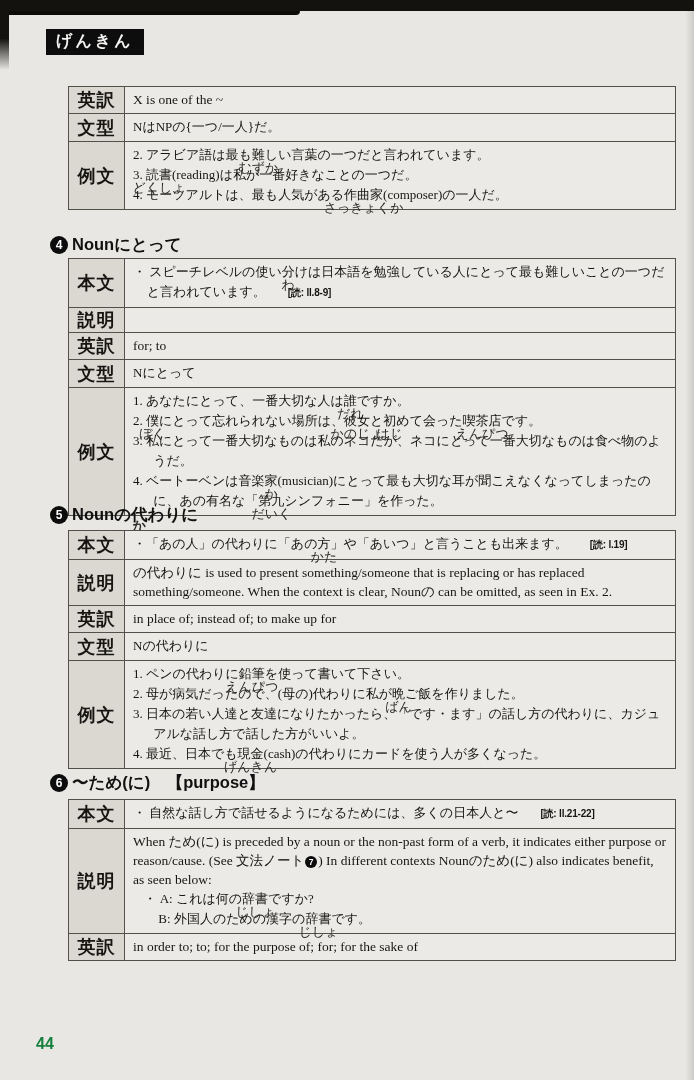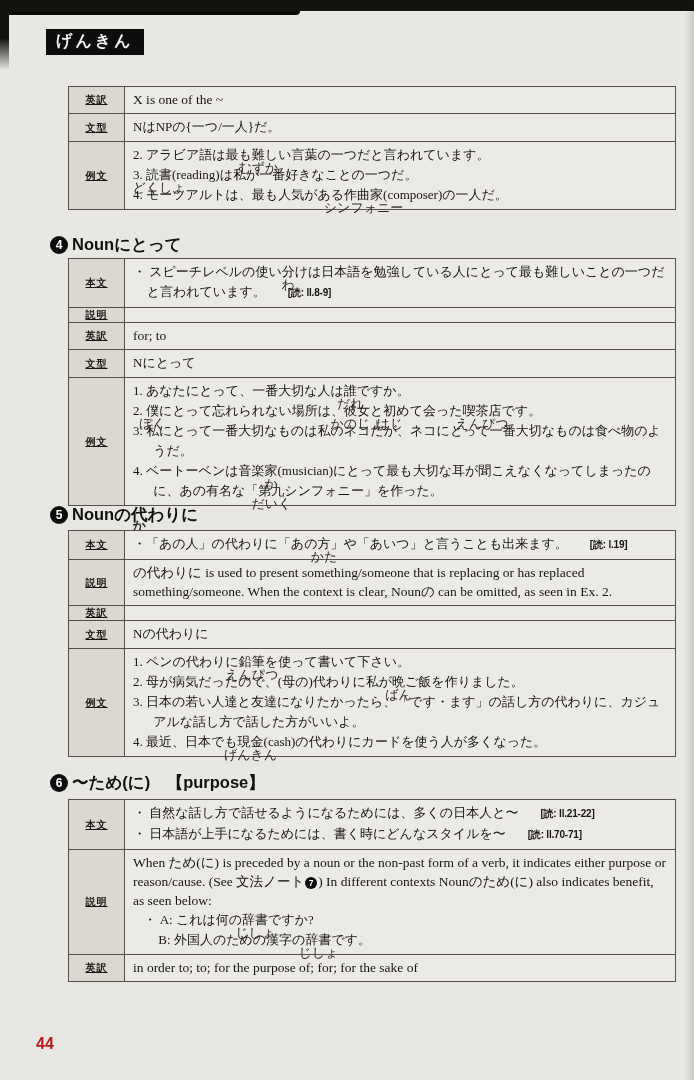--- a/index.html
+++ b/index.html
@@ -39,7 +39,7 @@
     border-right:1px solid #53504a;
     display:flex; align-items:center; justify-content:center;
     font-family:"Liberation Sans","DejaVu Sans",sans-serif;
-    font-weight:bold; font-size:10px; letter-spacing:1px;text-decoration:underline;
+    font-weight:bold; font-size:18px; letter-spacing:1px;
   }
   .tcell { flex:1; padding:3px 8px 4px 8px; font-size:13px; line-height:20px; }
   .line { }

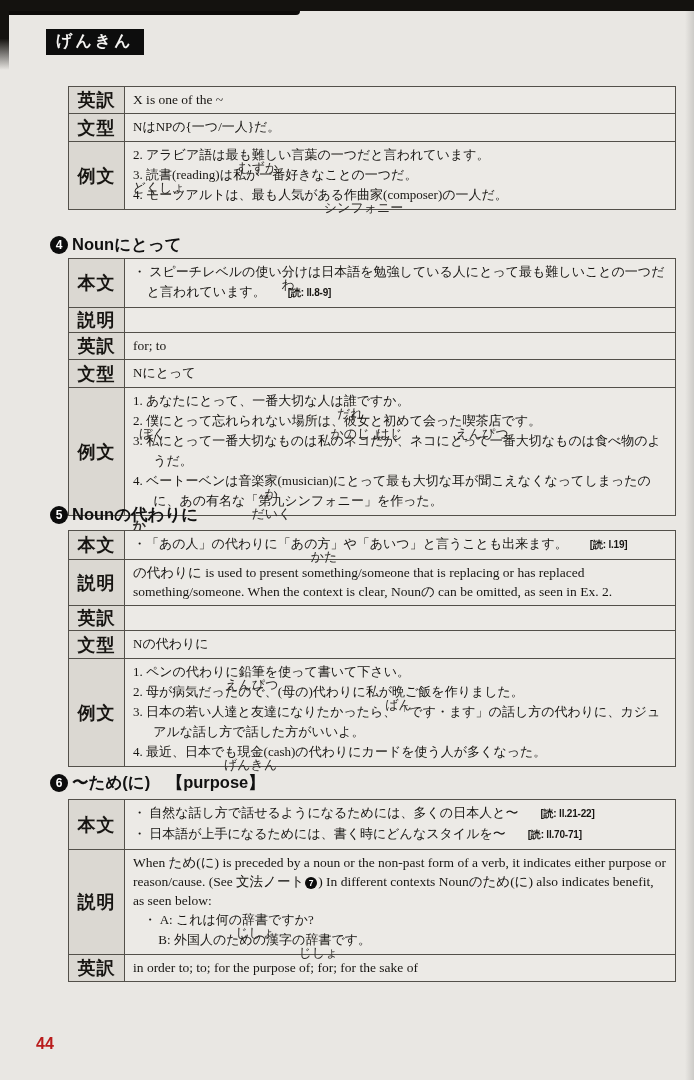--- a/index.html
+++ b/index.html
@@ -115,7 +115,7 @@
     <div class="tcell">
       <div class="line num">2. アラビア語は最も<ruby>難<rt>むずか</rt></ruby>しい言葉の一つだと言われています。</div>
       <div class="line num">3. <ruby>読書<rt>どくしょ</rt></ruby>(reading)は私が一番好きなことの一つだ。</div>
-      <div class="line num">4. モーツアルトは、最も人気がある<ruby>作曲家<rt>シンフォニー</rt></ruby>(composer)の一人だ。</div>
+      <div class="line num">4. モーツアルトは、最も人気がある<ruby>作曲家<rt>さっきょくか</rt></ruby>(composer)の一人だ。</div>
     </div>
   </div>
 </div>

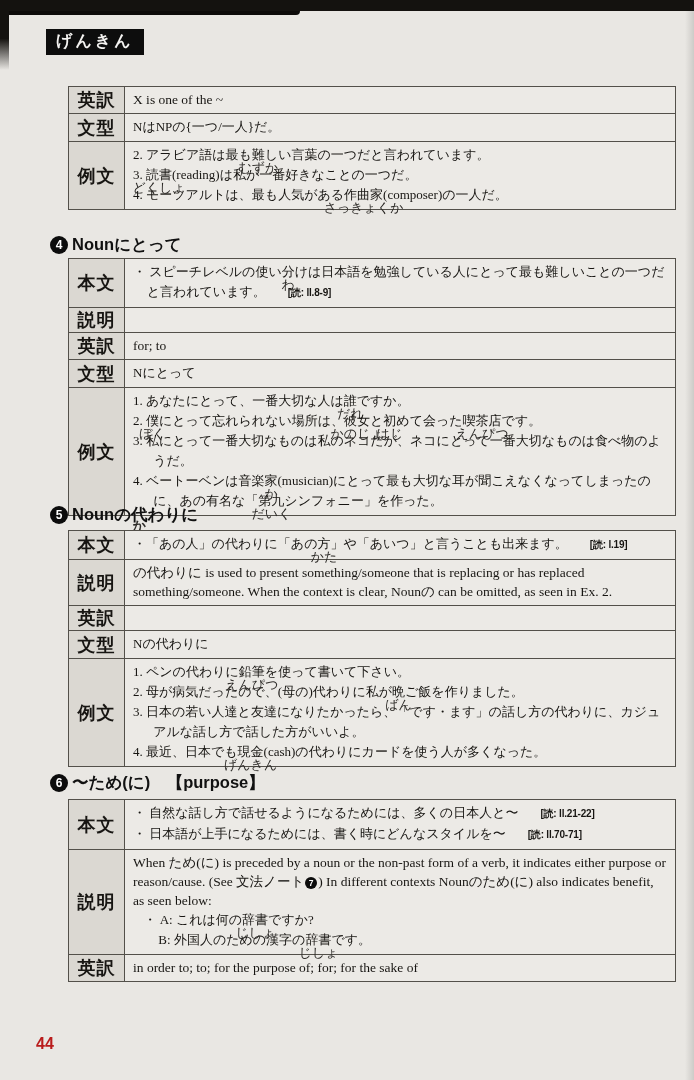--- a/index.html
+++ b/index.html
@@ -176,6 +176,9 @@
   </div>
   <div class="trow">
     <div class="tlabel">英訳</div>
+    <div class="tcell en">
+      <div class="line">in place of; instead of; to make up for</div>
+    </div>
   </div>
   <div class="trow">
     <div class="tlabel">文型</div>

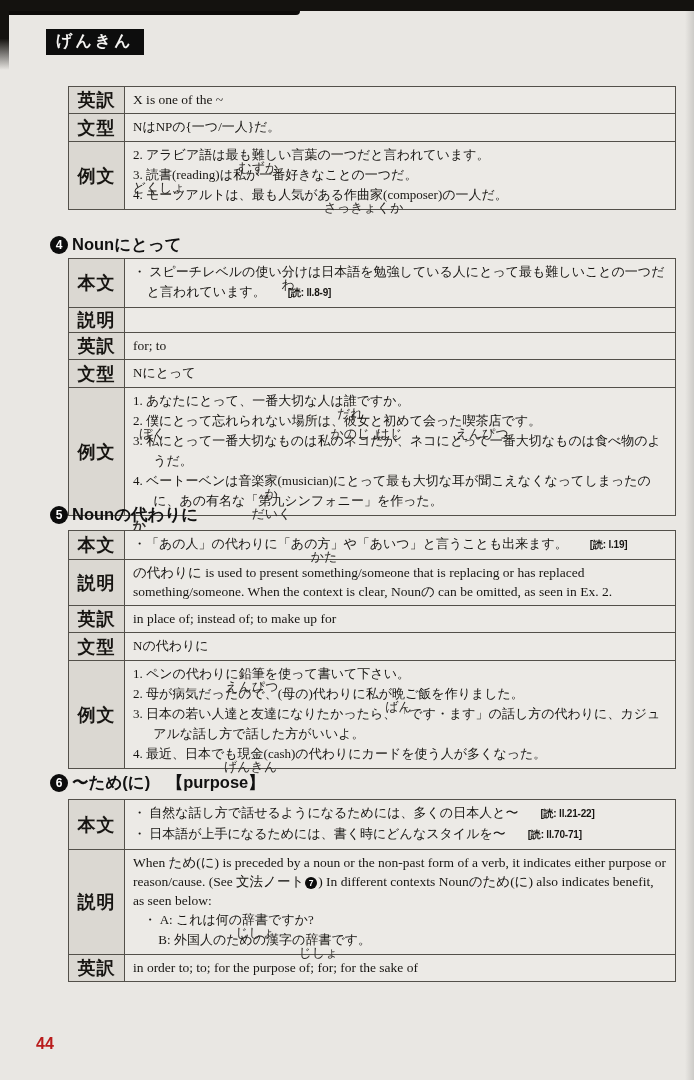--- a/index.html
+++ b/index.html
@@ -206,7 +206,6 @@
     <div class="tlabel">本文</div>
     <div class="tcell">
       <div class="line bullet"><span>・ 自然な話し方で話せるようになるためには、多くの日本人と〜</span><span class="tag">[読: ll.21-22]</span></div>
-      <div class="line bullet"><span>・ 日本語が上手になるためには、書く時にどんなスタイルを〜</span><span class="tag">[読: ll.70-71]</span></div>
     </div>
   </div>
   <div class="trow">

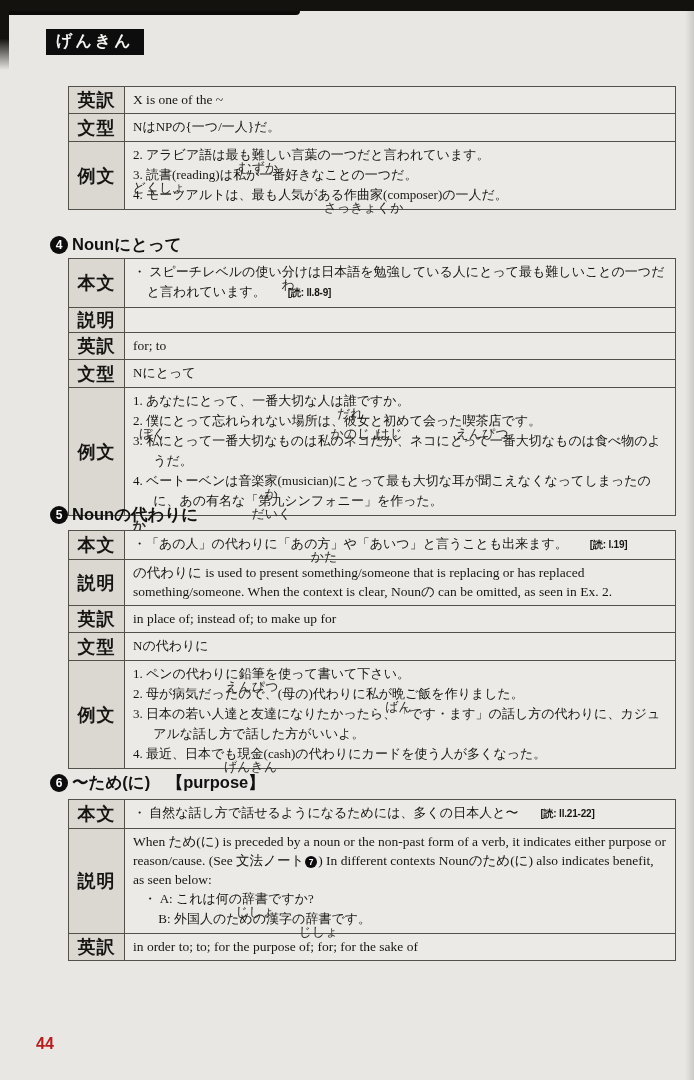--- a/index.html
+++ b/index.html
@@ -84,7 +84,7 @@
   .page-num {
     position:absolute; left:36px; top:1035px;
     font-family:"Liberation Sans","DejaVu Sans",sans-serif;
-    font-weight:bold; font-size:16px; color:#b91c1c;
+    font-weight:bold; font-size:16px; color:#15803d;
   }
 </style>
 </head>

